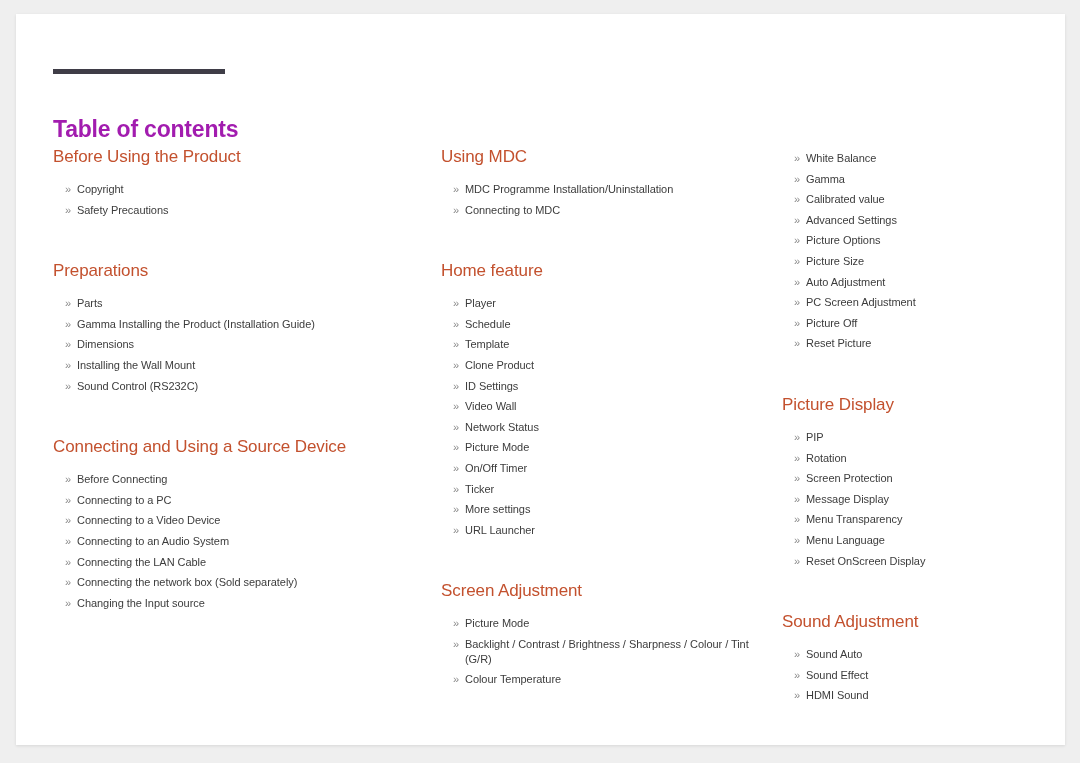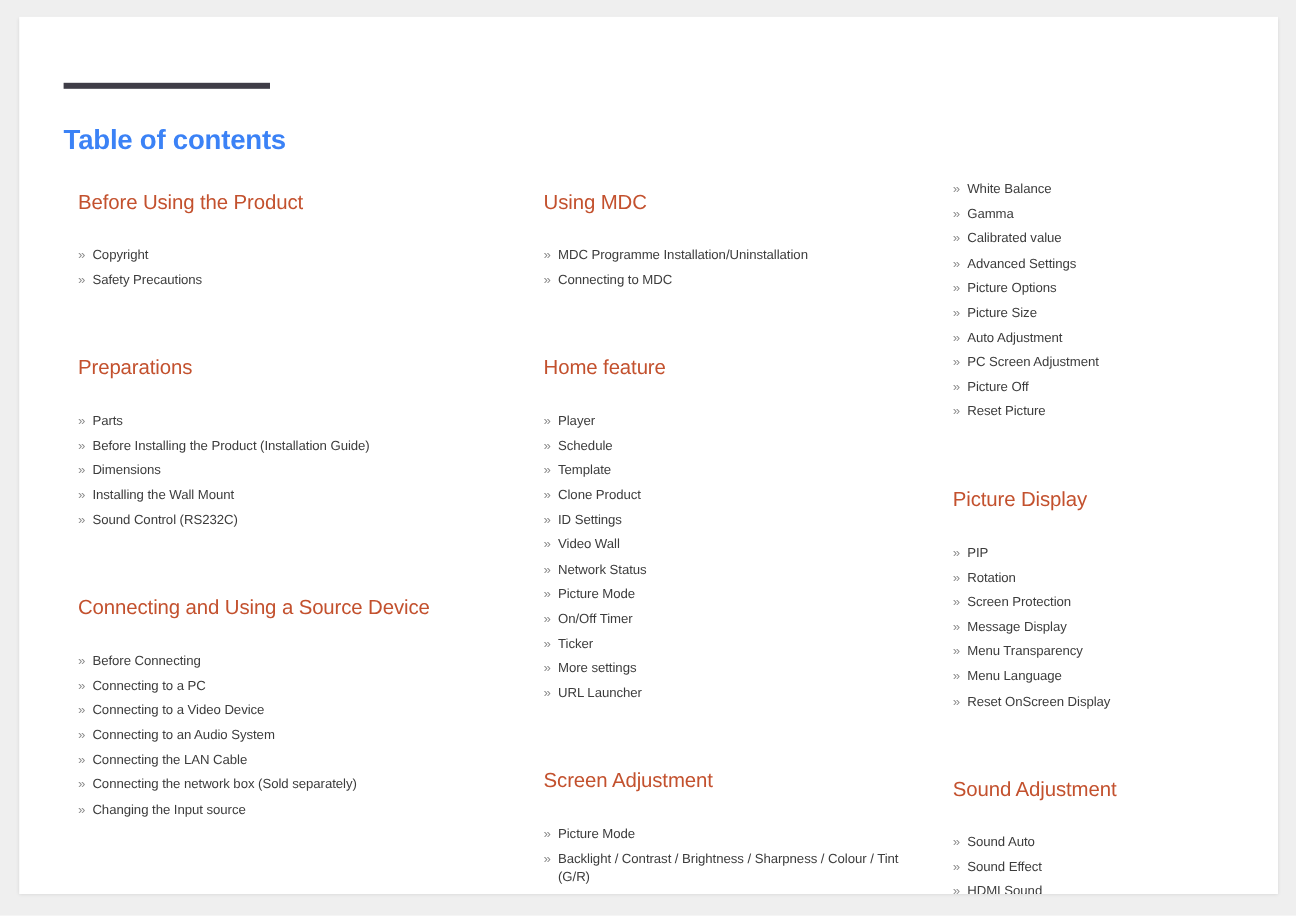--- a/index.html
+++ b/index.html
@@ -34,10 +34,10 @@
   .page-title {
     position: absolute;
     left: 37px;
-    top: 74px;
+    top: 87px;
     font-size: 23px;
     font-weight: bold;
-    color: #3b82f6;
+    color: #a21caf;
     letter-spacing: -0.2px;
     white-space: nowrap;
   }

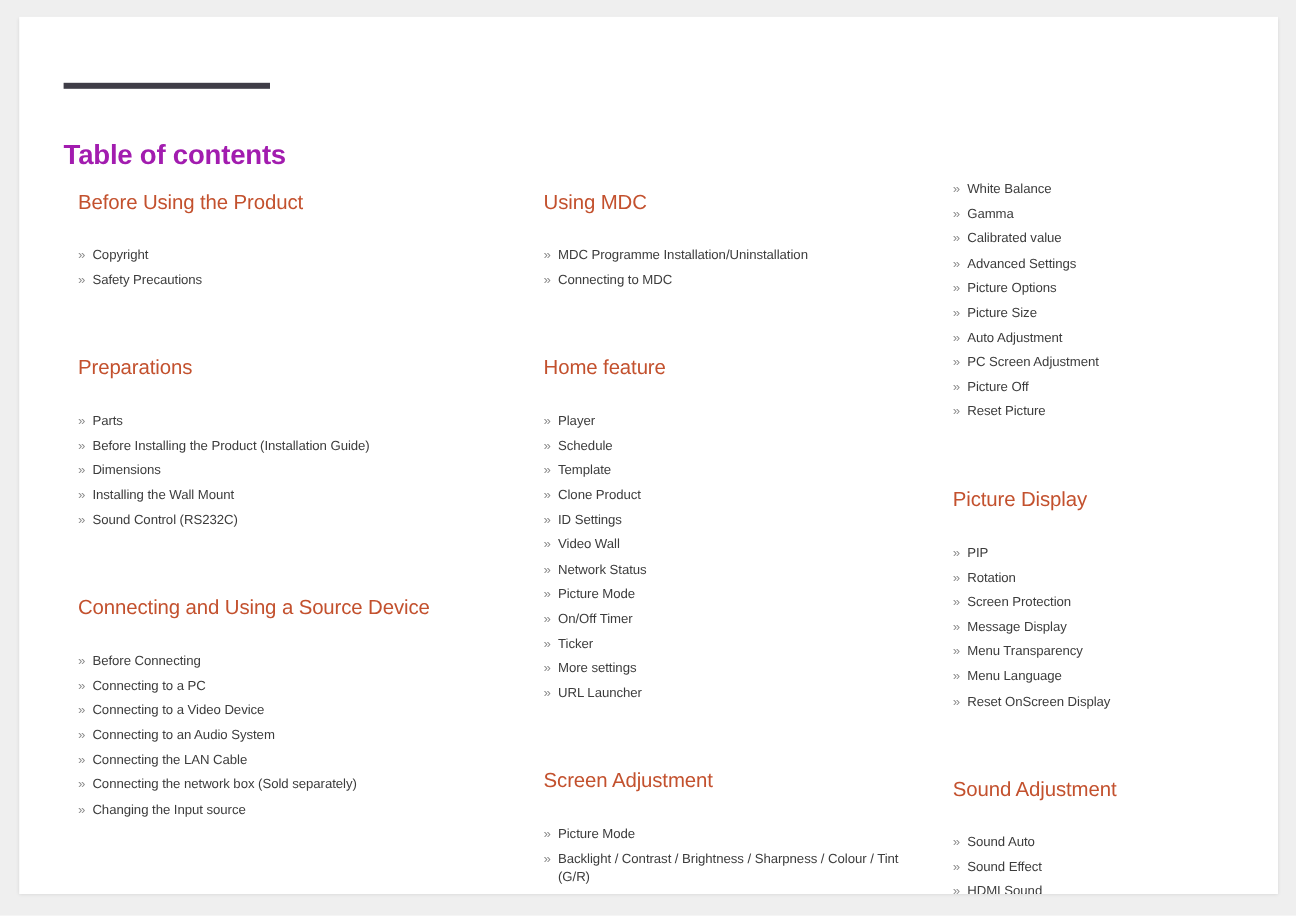--- a/index.html
+++ b/index.html
@@ -63,7 +63,7 @@
     font-weight: normal;
     line-height: 23px;
     letter-spacing: -0.1px;
-    margin: 12px;
+    margin: 0;
   }
   .items {
     list-style: none;

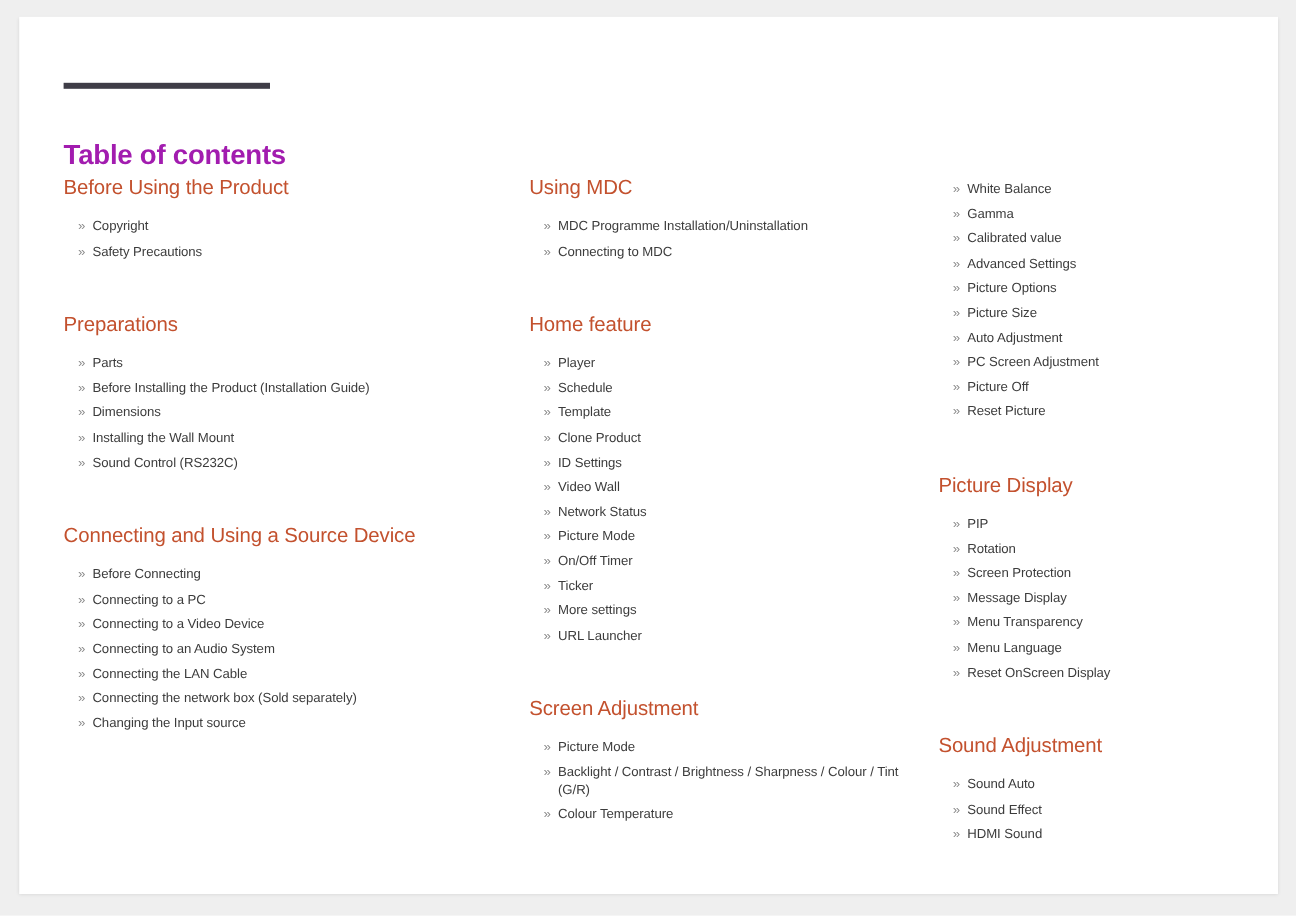--- a/index.html
+++ b/index.html
@@ -116,7 +116,7 @@
           <div class="sp-after-heading"></div>
           <ul class="items">
             <li class="item"><span class="guillemet">»</span><span class="item-text">Parts</span></li>
-            <li class="item"><span class="guillemet">»</span><span class="item-text">Before Installing the Product (Installation Guide)</span></li>
+            <li class="item"><span class="guillemet">»</span><span class="item-text">Gamma Installing the Product (Installation Guide)</span></li>
             <li class="item"><span class="guillemet">»</span><span class="item-text">Dimensions</span></li>
             <li class="item"><span class="guillemet">»</span><span class="item-text">Installing the Wall Mount</span></li>
             <li class="item"><span class="guillemet">»</span><span class="item-text">Sound Control (RS232C)</span></li>

